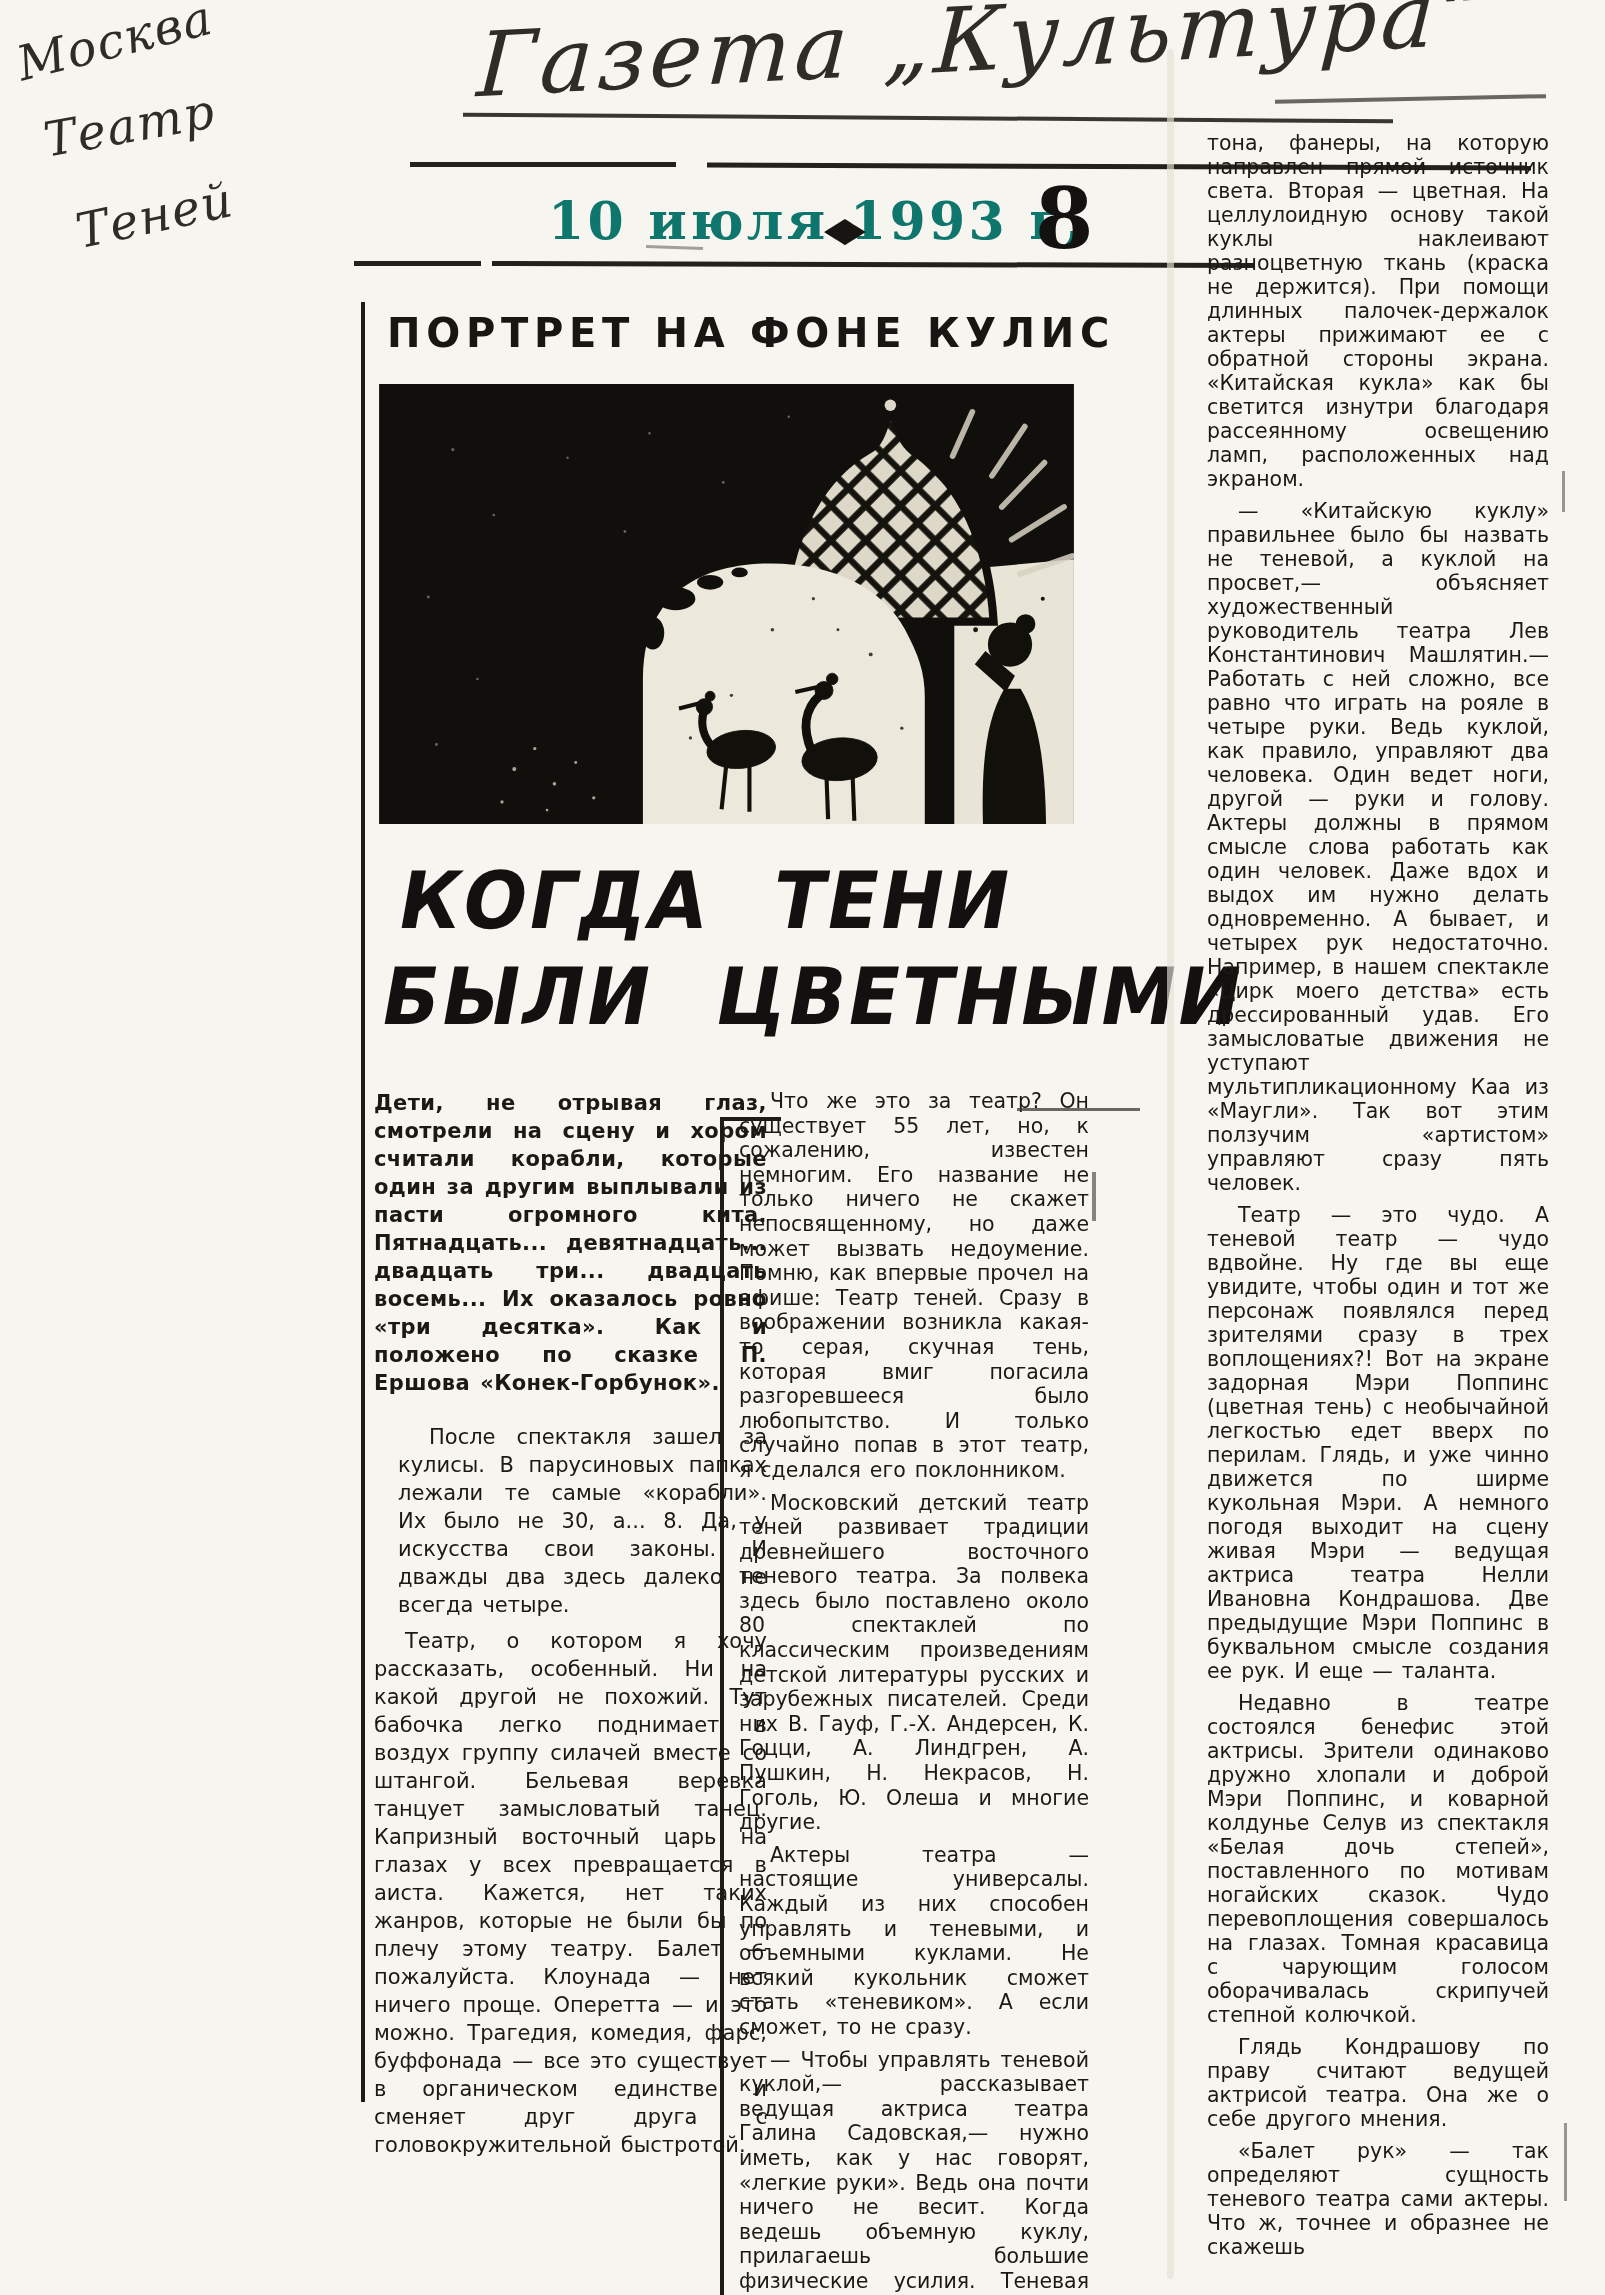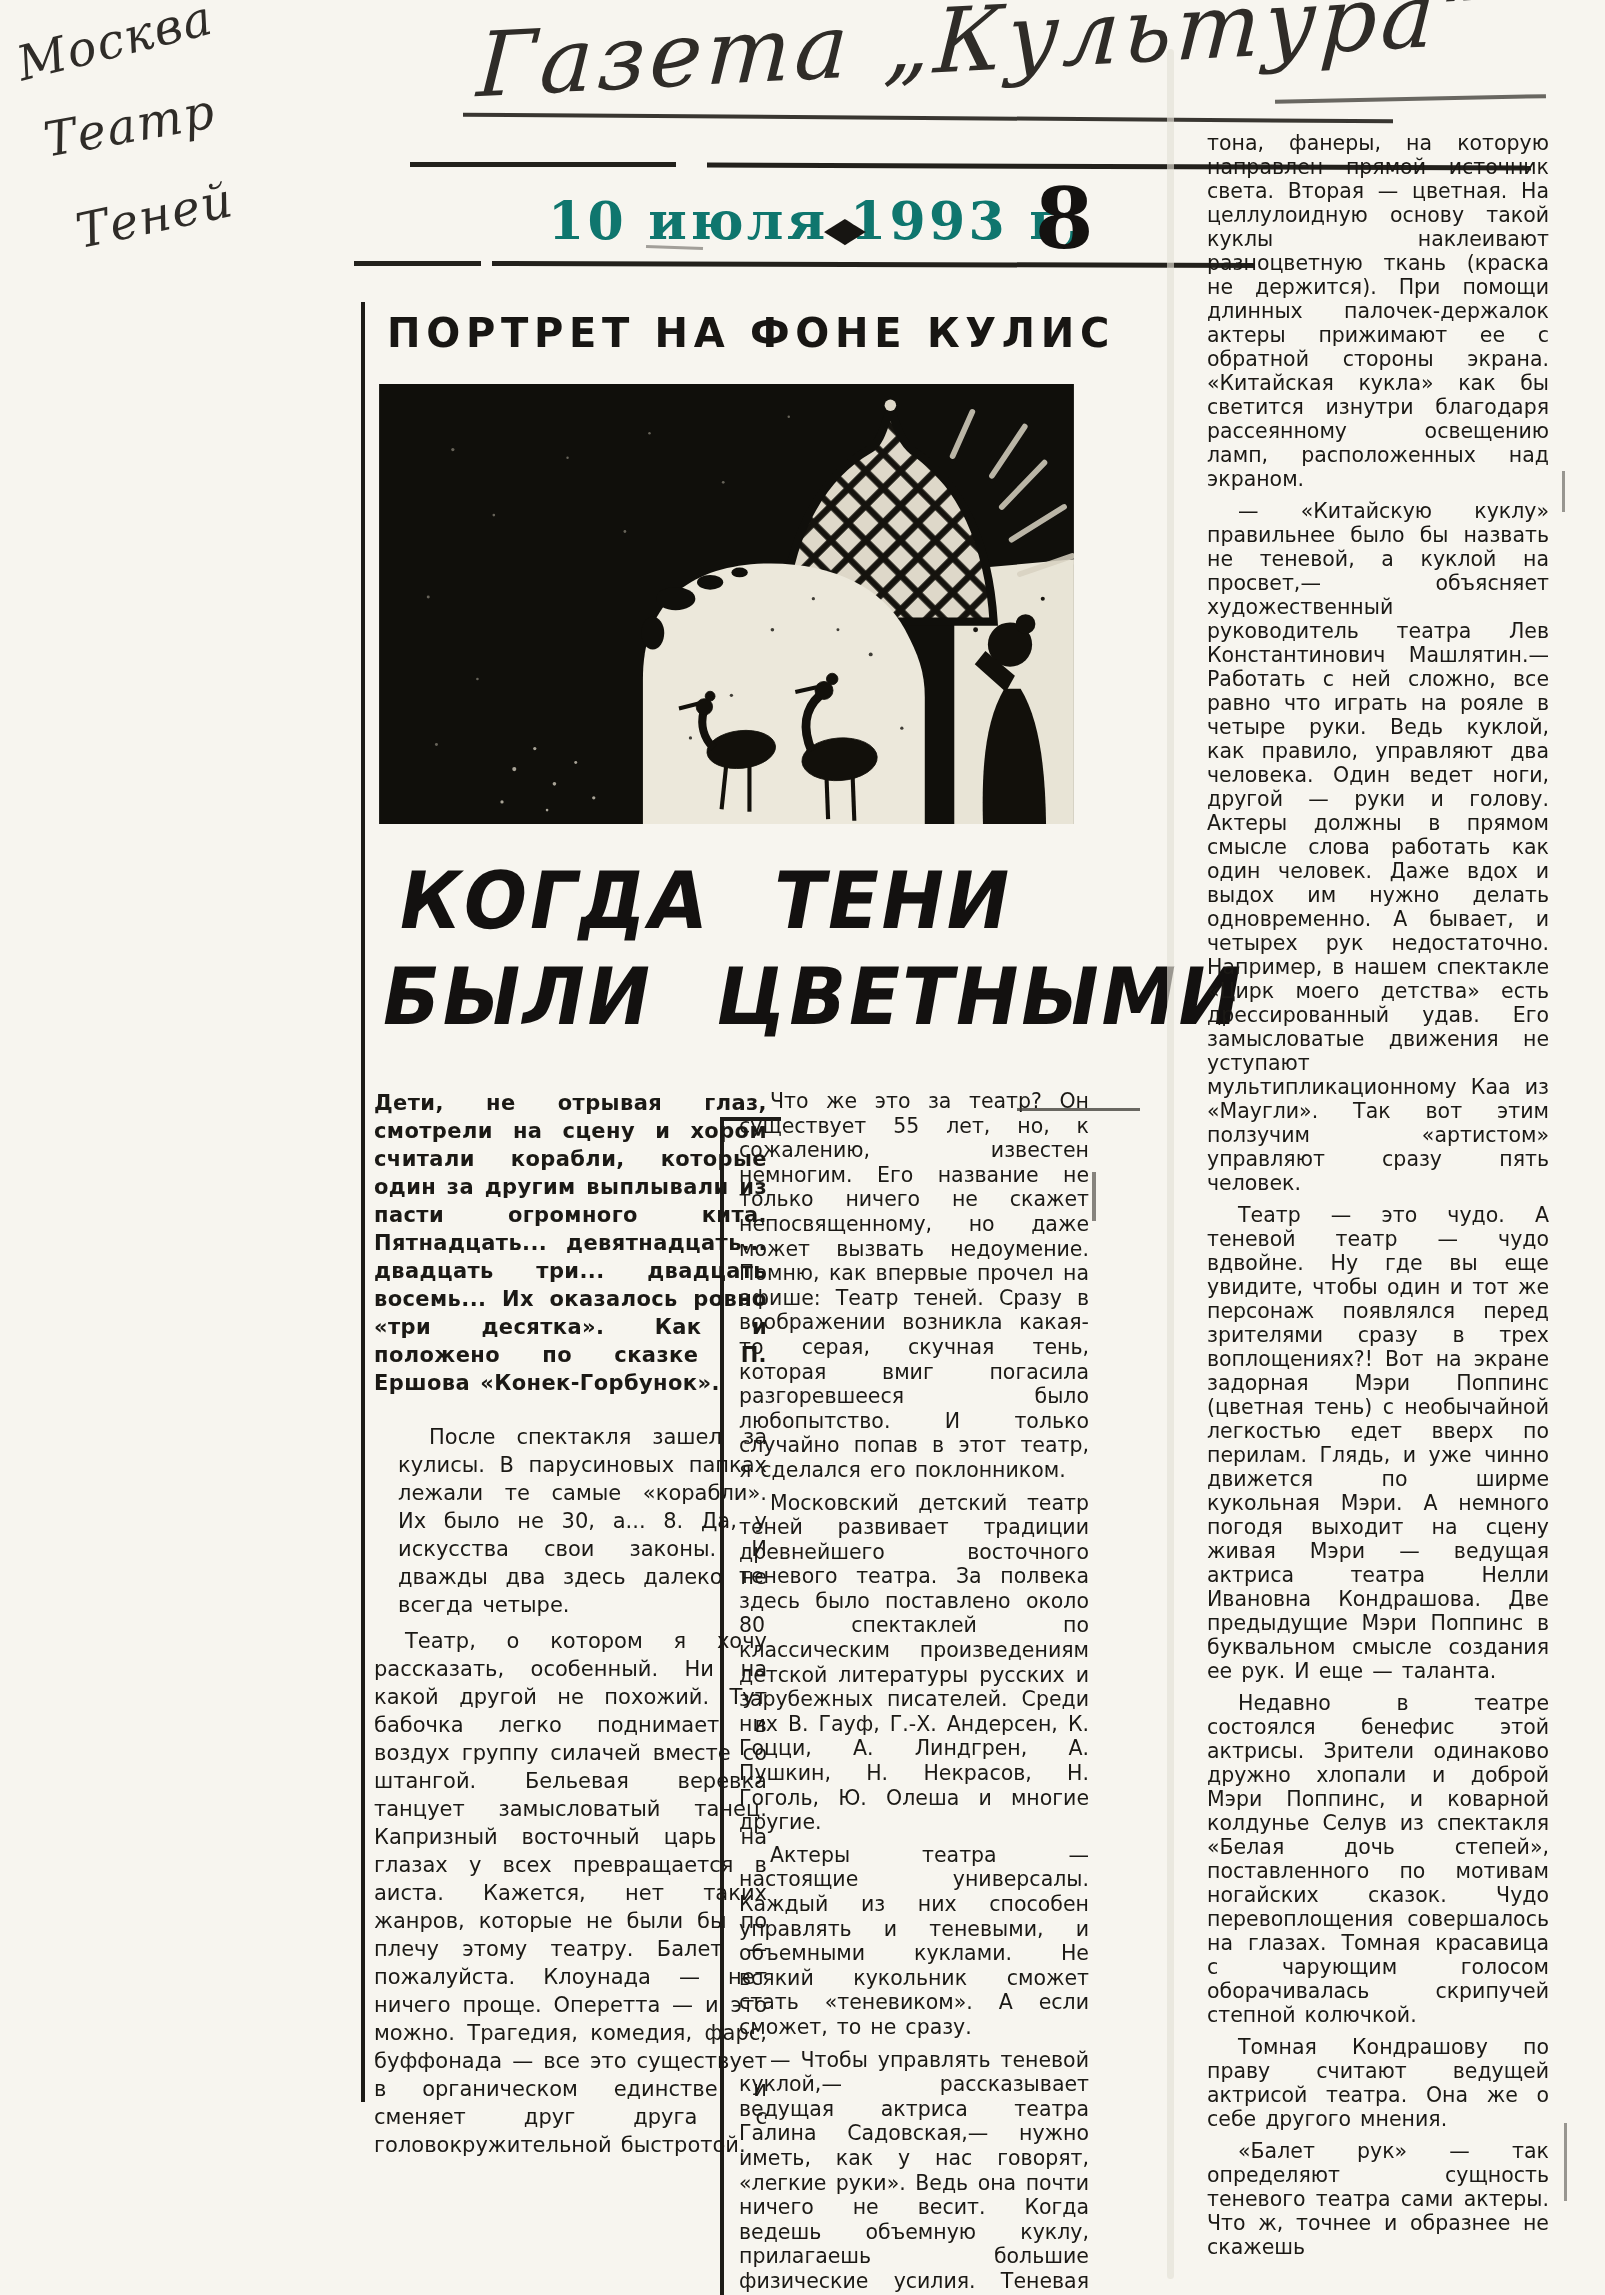--- a/index.html
+++ b/index.html
@@ -208,7 +208,7 @@
     <p class="indent">— «Китайскую куклу» правильнее было бы назвать не теневой, а куклой на просвет,— объясняет художественный руководитель театра Лев Константинович Машлятин.— Работать с ней сложно, все равно что играть на рояле в четыре руки. Ведь куклой, как правило, управляют два человека. Один ведет ноги, другой — руки и голову. Актеры должны в прямом смысле слова работать как один человек. Даже вдох и выдох им нужно делать одновременно. А бывает, и четырех рук недостаточно. Например, в нашем спектакле «Цирк моего детства» есть дрессированный удав. Его замысловатые движения не уступают мультипликационному Каа из «Маугли». Так вот этим ползучим «артистом» управляют сразу пять человек.</p>
     <p class="indent">Театр — это чудо. А теневой театр — чудо вдвойне. Ну где вы еще увидите, чтобы один и тот же персонаж появлялся перед зрителями сразу в трех воплощениях?! Вот на экране задорная Мэри Поппинс (цветная тень) с необычайной легкостью едет вверх по перилам. Глядь, и уже чинно движется по ширме кукольная Мэри. А немного погодя выходит на сцену живая Мэри — ведущая актриса театра Нелли Ивановна Кондрашова. Две предыдущие Мэри Поппинс в буквальном смысле создания ее рук. И еще — таланта.</p>
     <p class="indent">Недавно в театре состоялся бенефис этой актрисы. Зрители одинаково дружно хлопали и доброй Мэри Поппинс, и коварной колдунье Селув из спектакля «Белая дочь степей», поставленного по мотивам ногайских сказок. Чудо перевоплощения совершалось на глазах. Томная красавица с чарующим голосом оборачивалась скрипучей степной колючкой.</p>
-    <p class="indent">Томная Кондрашову по праву считают ведущей актрисой театра. Она же о себе другого мнения.</p>
+    <p class="indent">Глядь Кондрашову по праву считают ведущей актрисой театра. Она же о себе другого мнения.</p>
     <p class="indent">«Балет рук» — так определяют сущность теневого театра сами актеры. Что ж, точнее и образнее не скажешь</p>
 
   </div>

